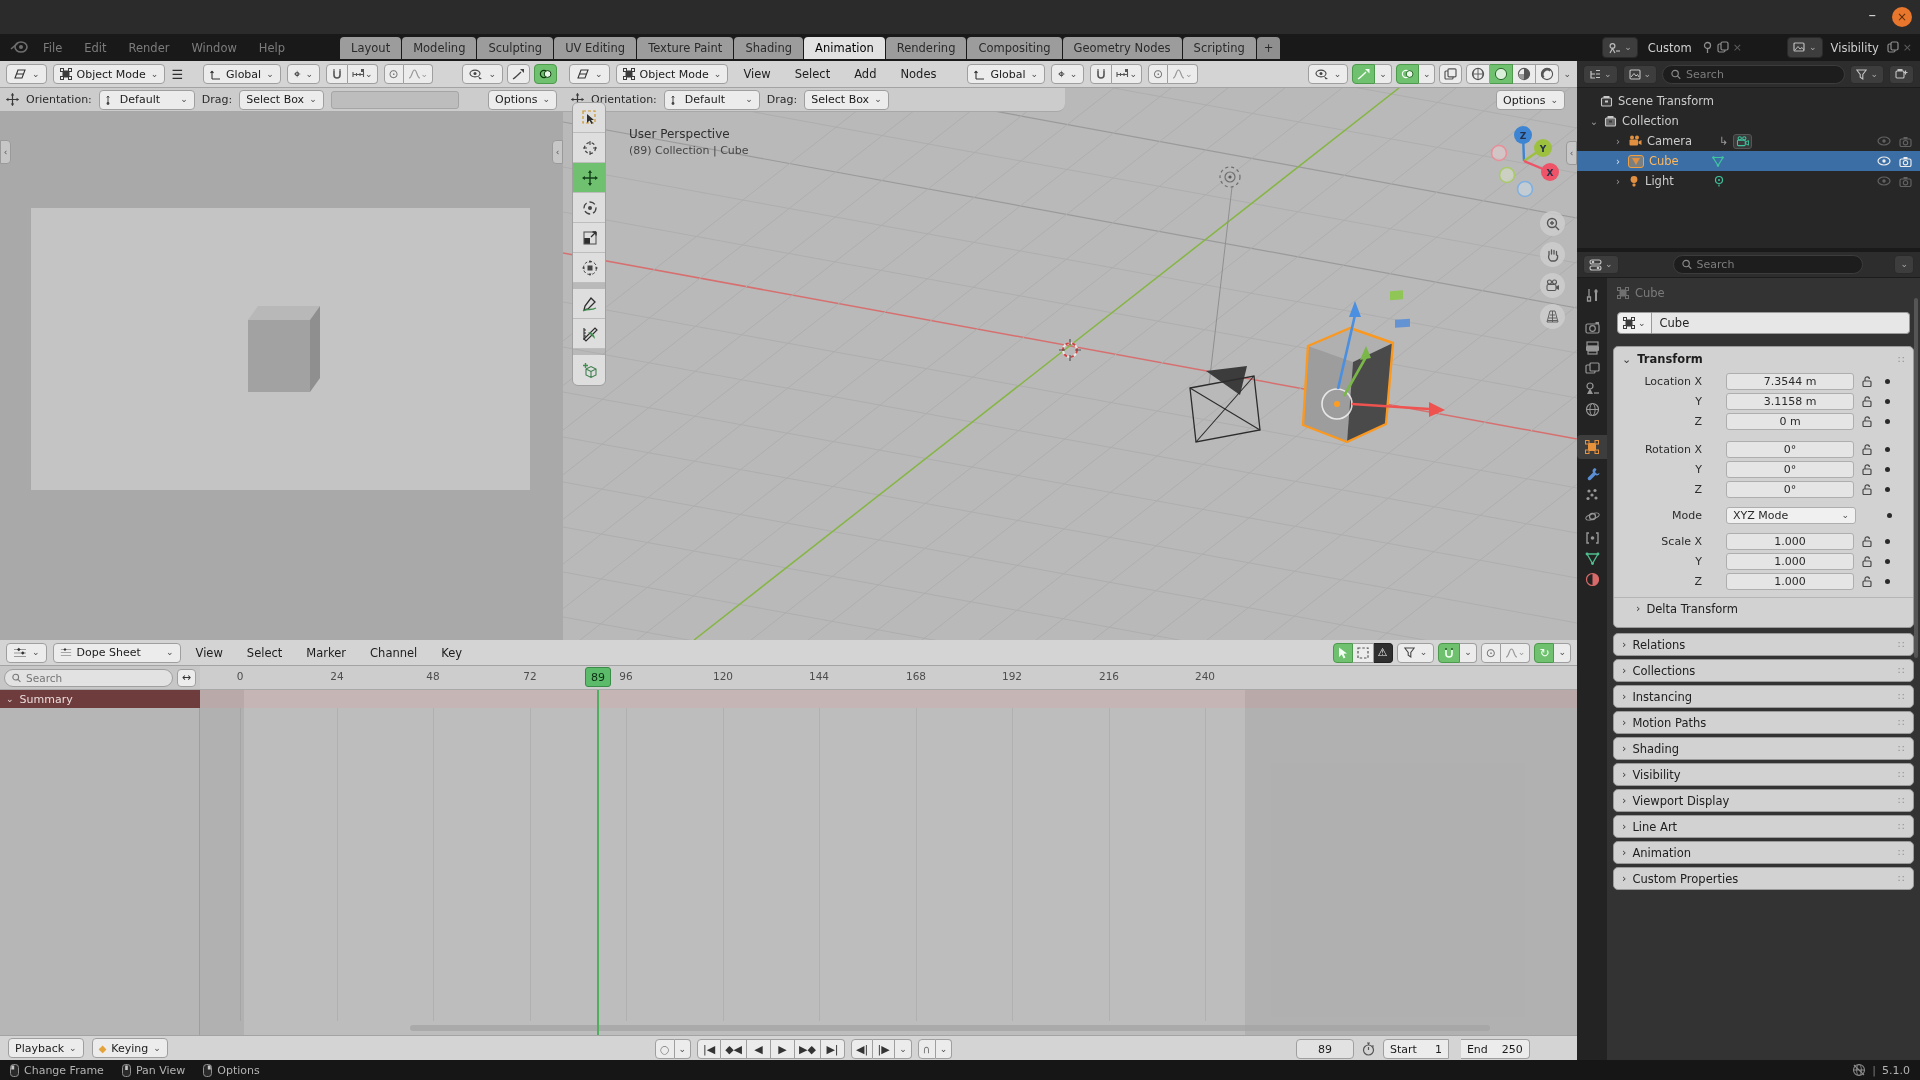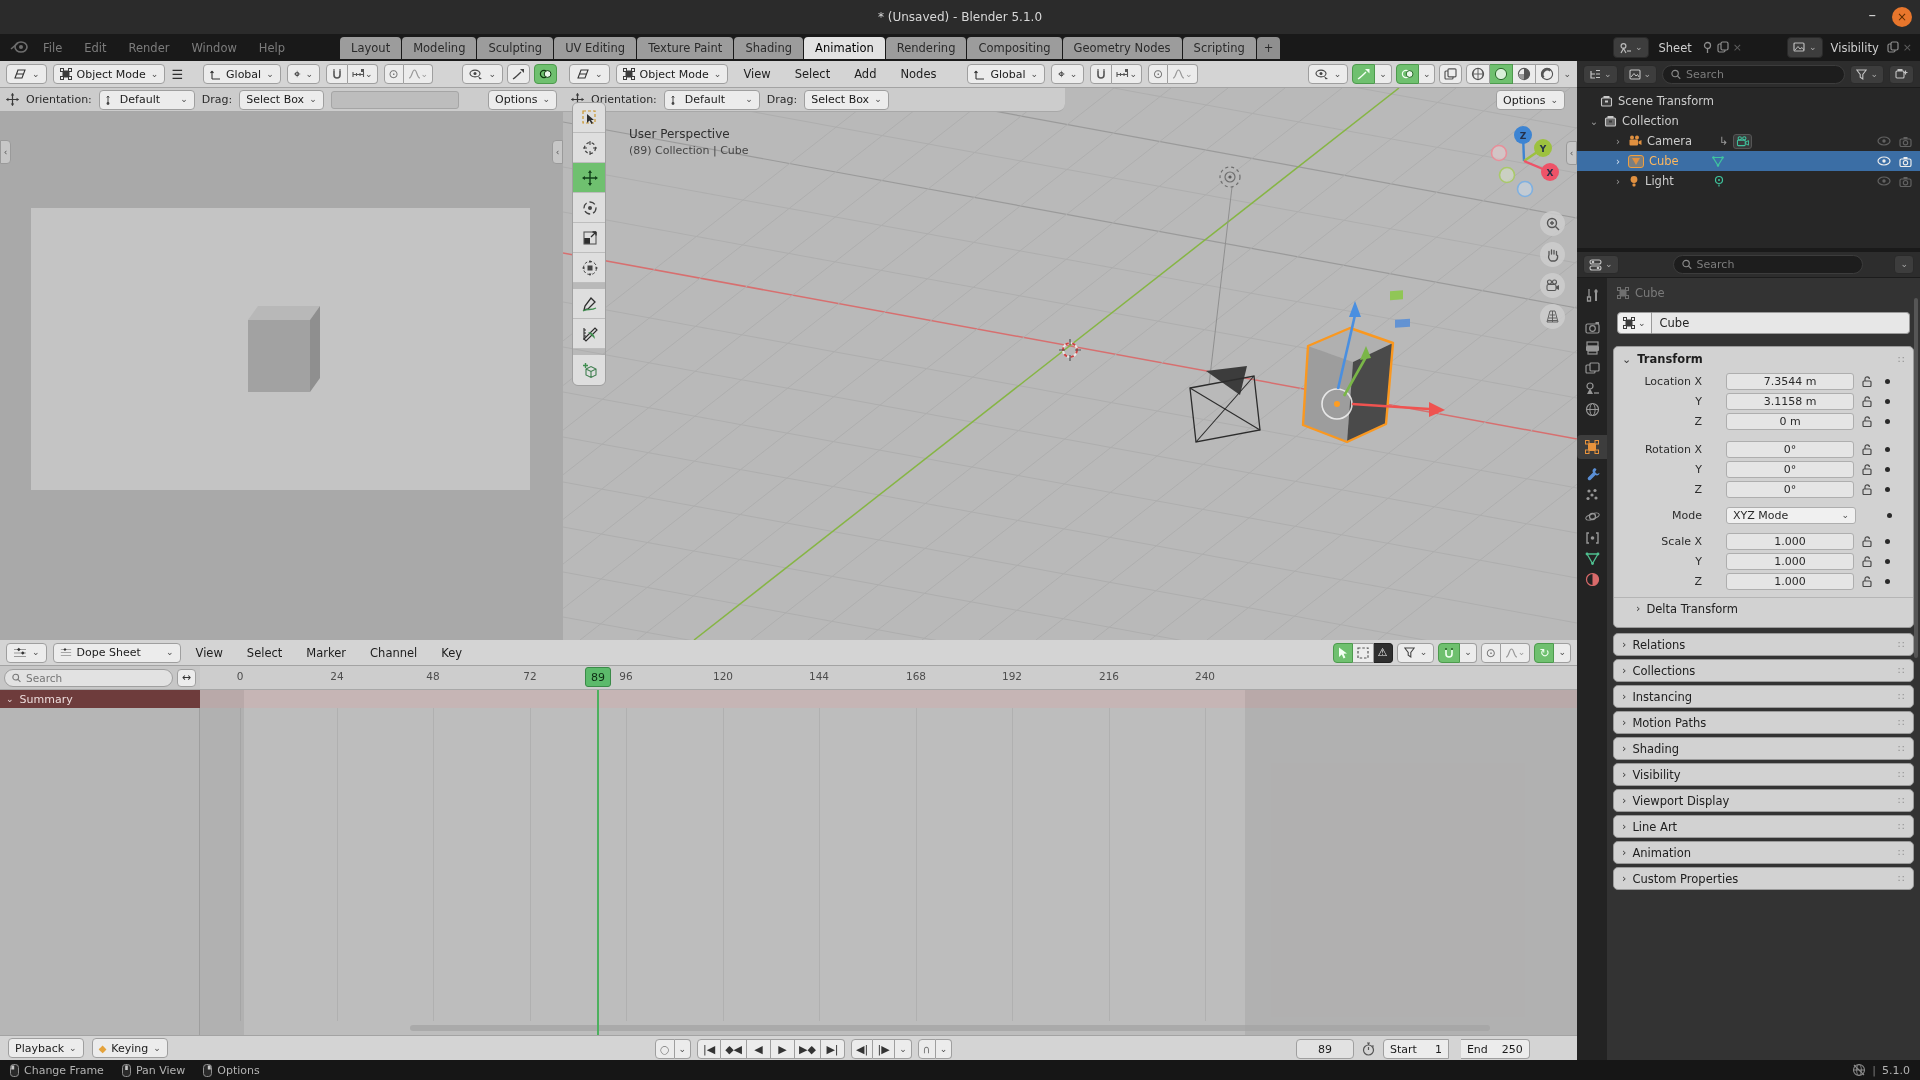--- a/index.html
+++ b/index.html
@@ -61,7 +61,6 @@
 <div class="root">
 
   <div class="abs titlebar flex">
-    <div class="abs" style="left:0;right:0;text-align:center;top:10px">* (Unsaved) - Blender 5.1.0</div>
     <div class="abs" style="right:44px;top:6px;font-size:15px;color:#cfcfcf">–</div>
     <div class="abs flex" style="right:8px;top:7px;width:20px;height:20px;border-radius:50%;background:#e8762c;justify-content:center;color:#5a2c00;font-size:12px">×</div>
   </div>

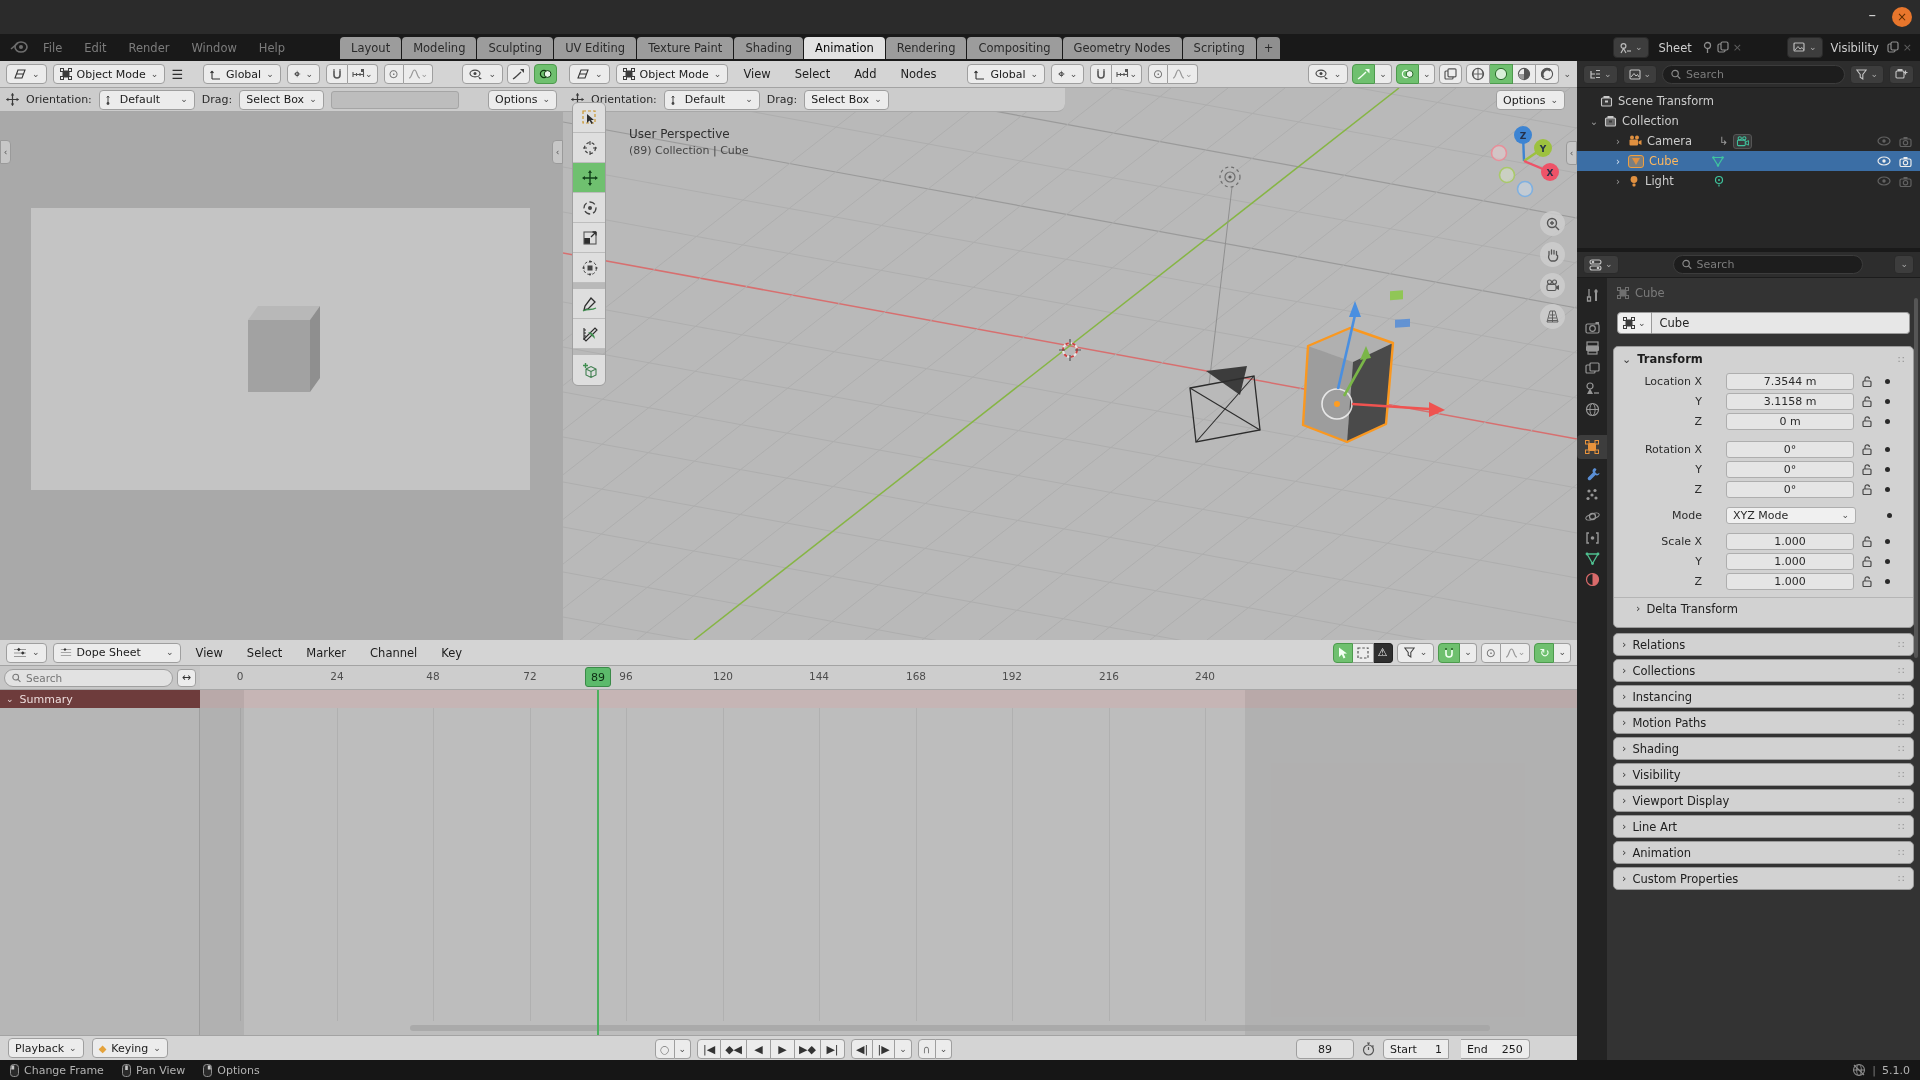--- a/index.html
+++ b/index.html
@@ -102,7 +102,7 @@
           </svg>
         <span class="chev" style="color:#aaa">⌄</span>
       </div>
-      <span style="color:#cfcfcf;font-size:11.5px;padding:0 6px">Sheet</span>
+      <span style="color:#cfcfcf;font-size:11.5px;padding:0 6px">Custom</span>
       <svg width="11" height="13" viewBox="0 0 11 13">
           <circle cx="5.5" cy="4.5" r="3" fill="none" stroke="#8d8d8d" stroke-width="1.3"></circle>
           <path d="M5.5,7.5 L5.5,12" stroke="#8d8d8d" stroke-width="1.3"></path>

